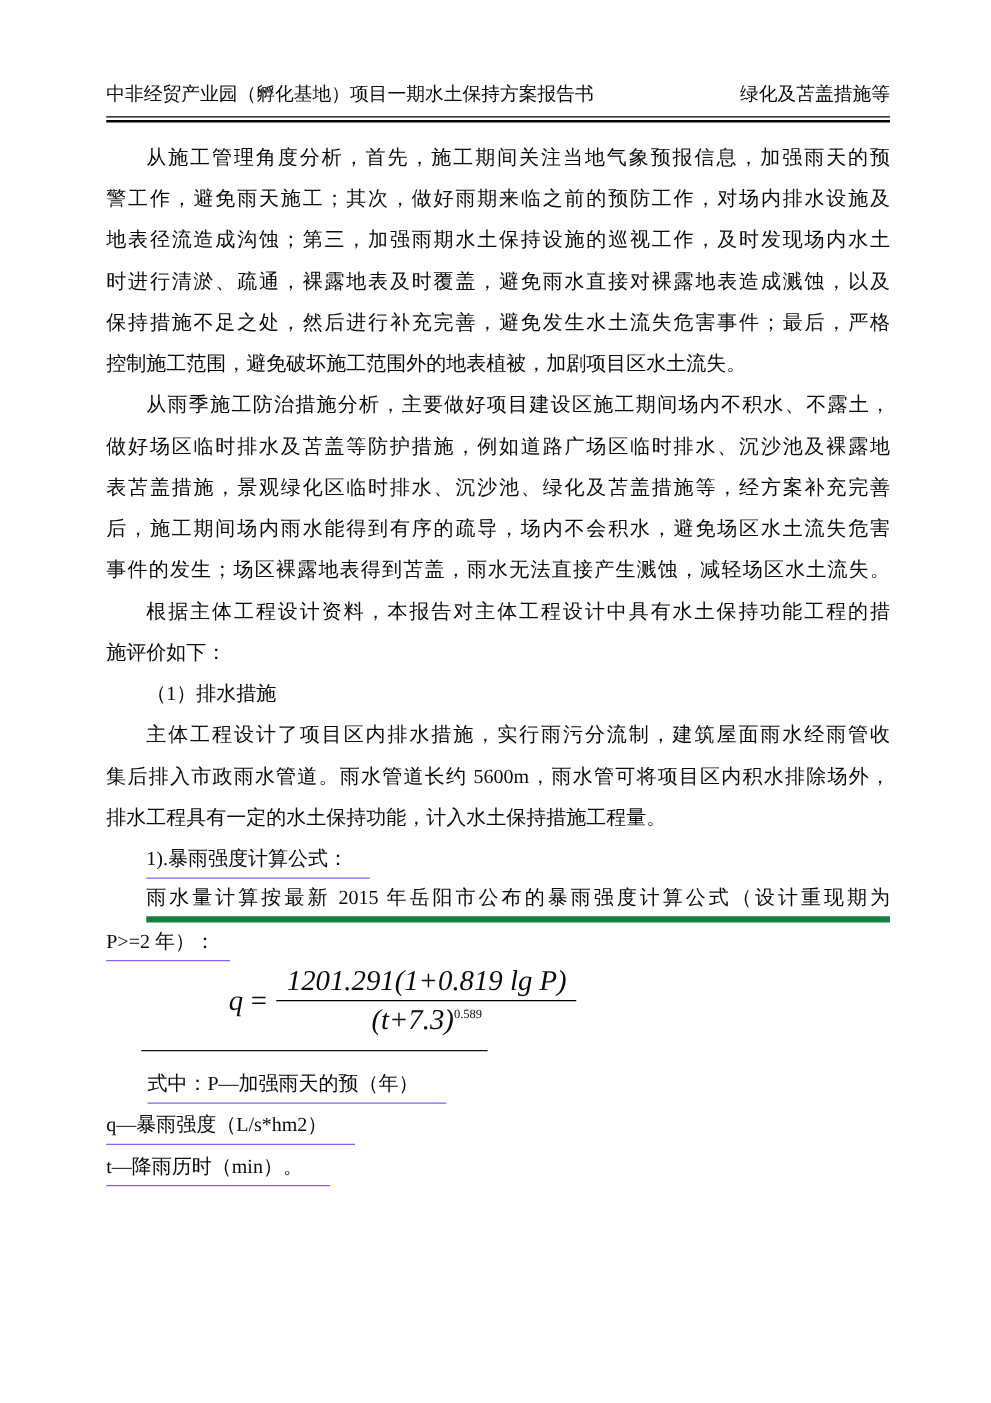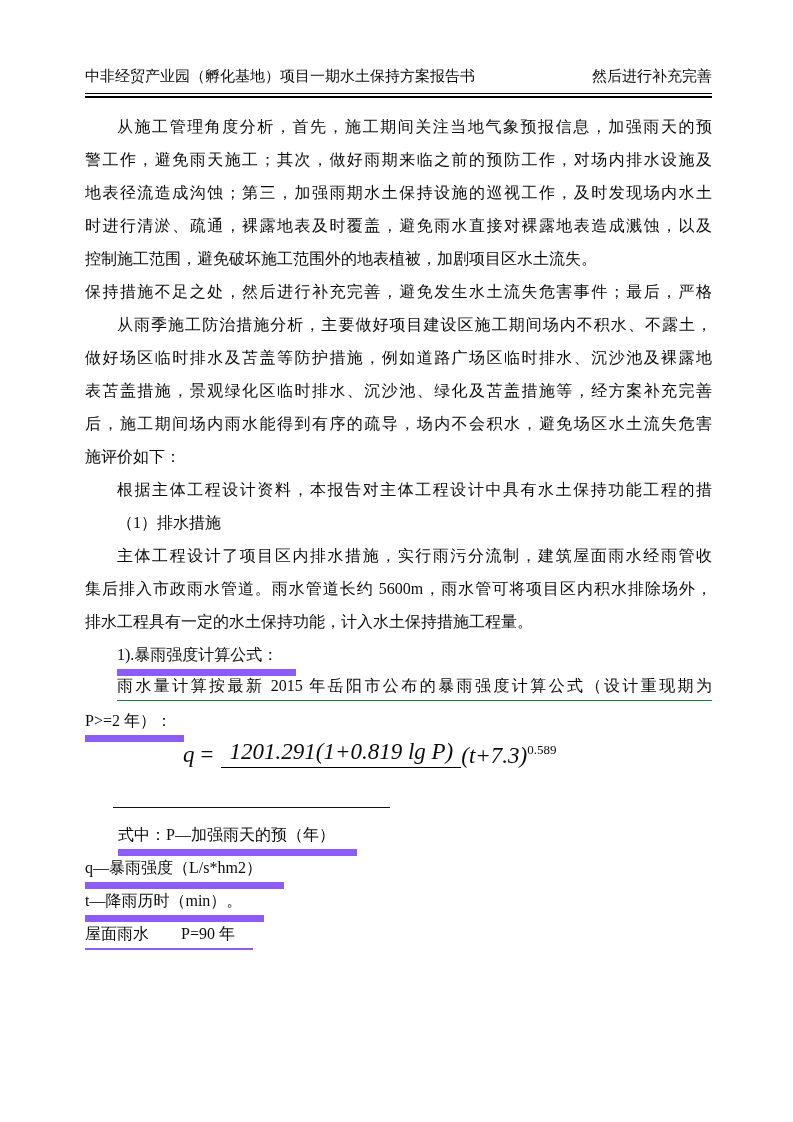--- a/index.html
+++ b/index.html
@@ -86,7 +86,7 @@
 
   <div class="header">
     <span>中非经贸产业园（孵化基地）项目一期水土保持方案报告书</span>
-    <span>然后进行补充完善</span>
+    <span>绿化及苫盖措施等</span>
   </div>
   <div class="header-rule">
     <div class="rule-thin"></div>

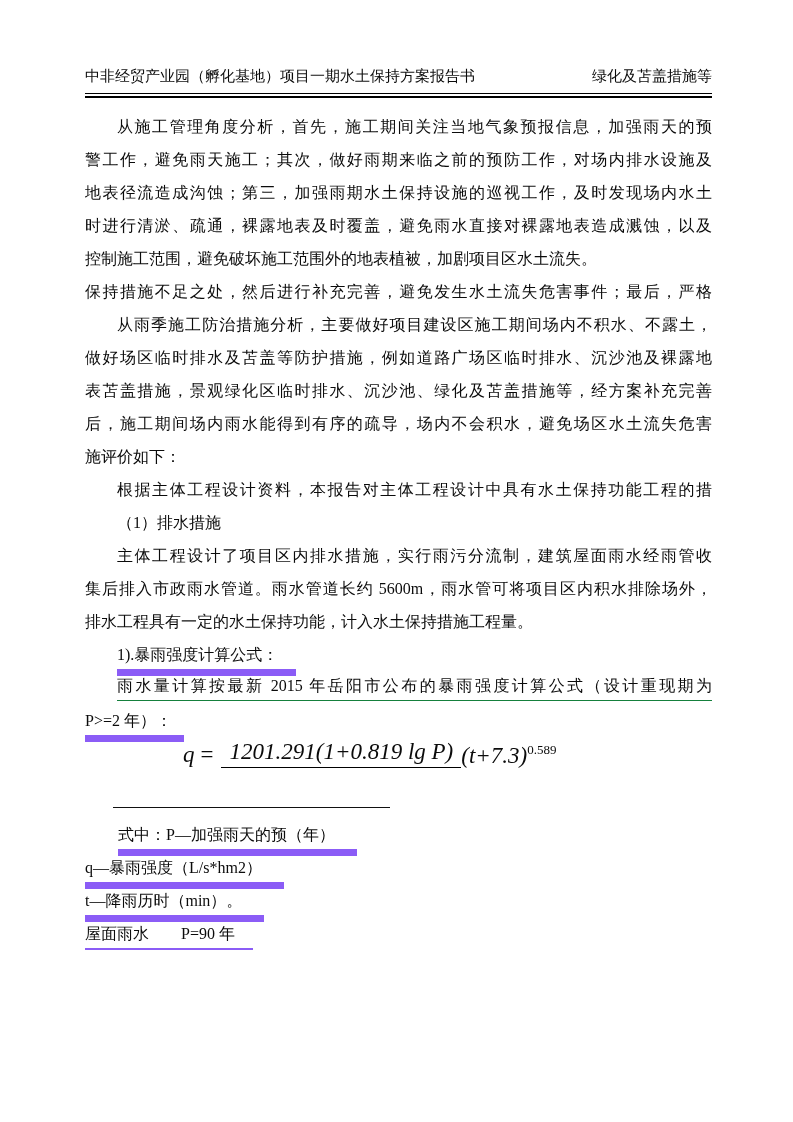--- a/index.html
+++ b/index.html
@@ -100,8 +100,8 @@
     <div class="row j">警工作，避免雨天施工；其次，做好雨期来临之前的预防工作，对场内排水设施及</div>
     <div class="row j">地表径流造成沟蚀；第三，加强雨期水土保持设施的巡视工作，及时发现场内水土</div>
     <div class="row j">时进行清淤、疏通，裸露地表及时覆盖，避免雨水直接对裸露地表造成溅蚀，以及</div>
+    <div class="row j">保持措施不足之处，然后进行补充完善，避免发生水土流失危害事件；最后，严格</div>
     <div class="row">控制施工范围，避免破坏施工范围外的地表植被，加剧项目区水土流失。</div>
-    <div class="row j">保持措施不足之处，然后进行补充完善，避免发生水土流失危害事件；最后，严格</div>
 
     <div class="row j ind">从雨季施工防治措施分析，主要做好项目建设区施工期间场内不积水、不露土，</div>
     <div class="row j">做好场区临时排水及苫盖等防护措施，例如道路广场区临时排水、沉沙池及裸露地</div>

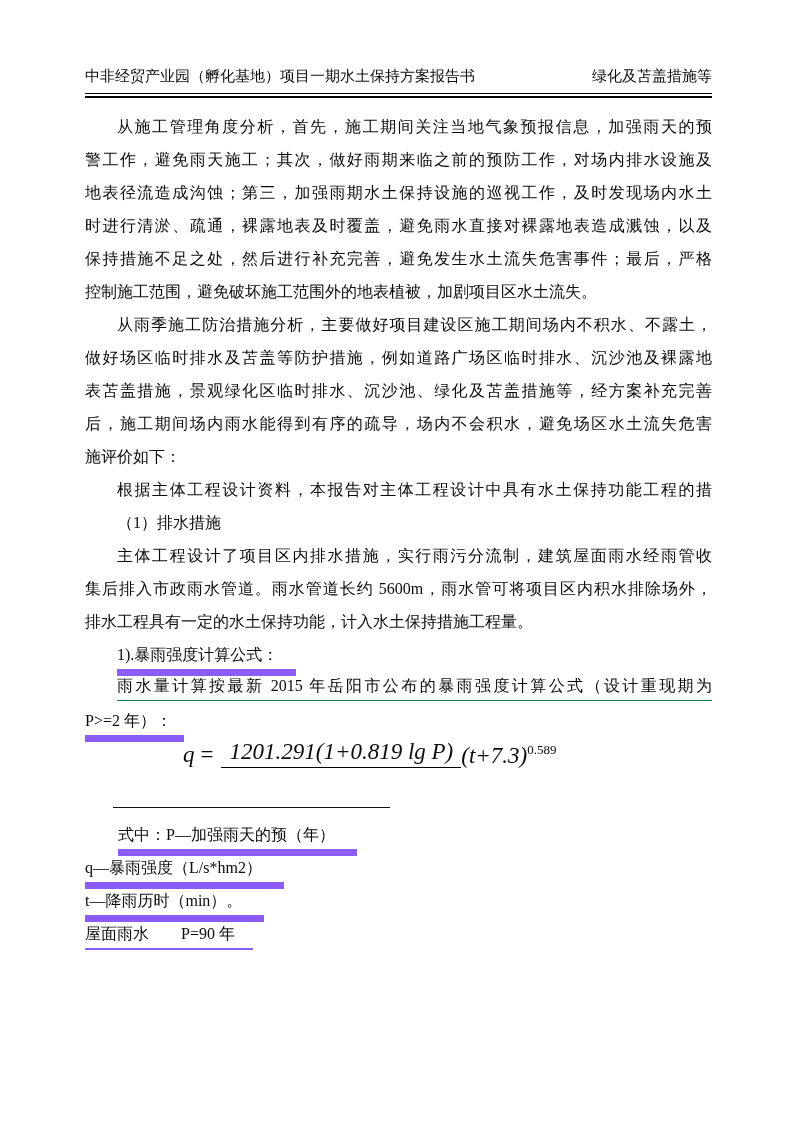--- a/index.html
+++ b/index.html
@@ -107,6 +107,7 @@
     <div class="row j">做好场区临时排水及苫盖等防护措施，例如道路广场区临时排水、沉沙池及裸露地</div>
     <div class="row j">表苫盖措施，景观绿化区临时排水、沉沙池、绿化及苫盖措施等，经方案补充完善</div>
     <div class="row j">后，施工期间场内雨水能得到有序的疏导，场内不会积水，避免场区水土流失危害</div>
+    <div class="row j">事件的发生；场区裸露地表得到苫盖，雨水无法直接产生溅蚀，减轻场区水土流失。</div>
 
 
     <div class="row">施评价如下：</div>

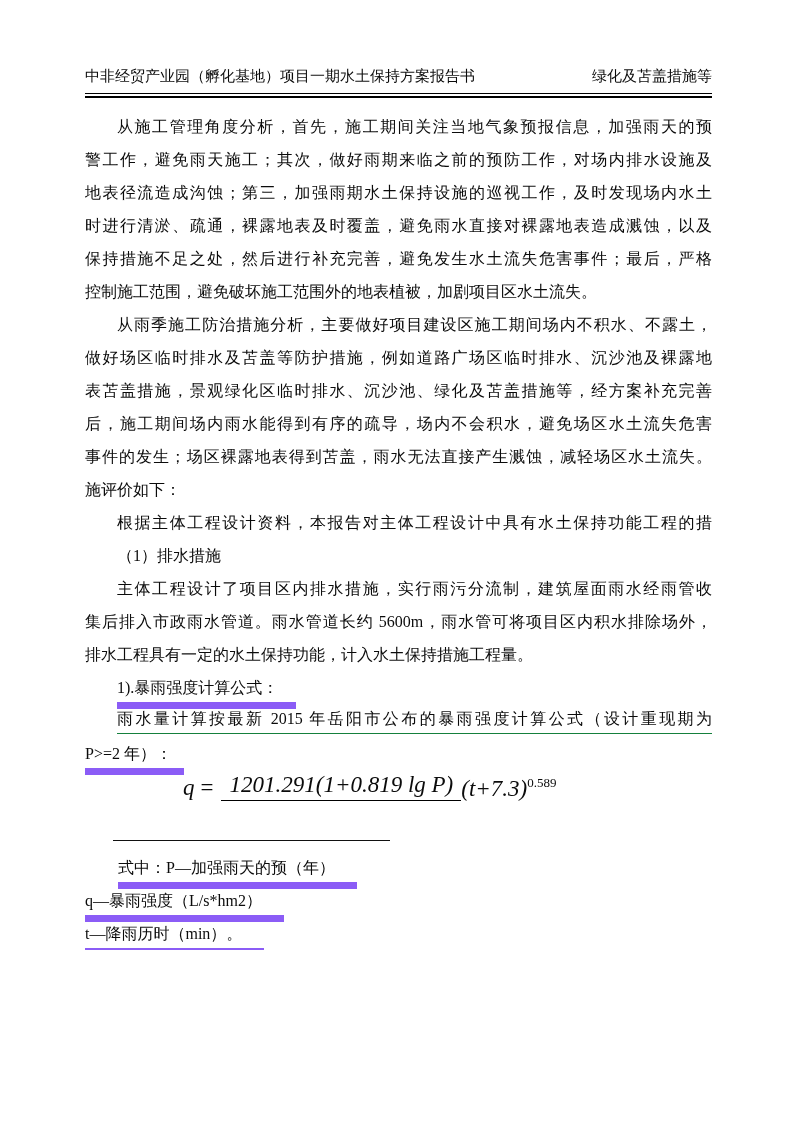--- a/index.html
+++ b/index.html
@@ -110,8 +110,8 @@
     <div class="row j">事件的发生；场区裸露地表得到苫盖，雨水无法直接产生溅蚀，减轻场区水土流失。</div>
 
 
+    <div class="row j ind">根据主体工程设计资料，本报告对主体工程设计中具有水土保持功能工程的措</div>
     <div class="row">施评价如下：</div>
-    <div class="row j ind">根据主体工程设计资料，本报告对主体工程设计中具有水土保持功能工程的措</div>
 
     <div class="row ind">（1）排水措施</div>
 

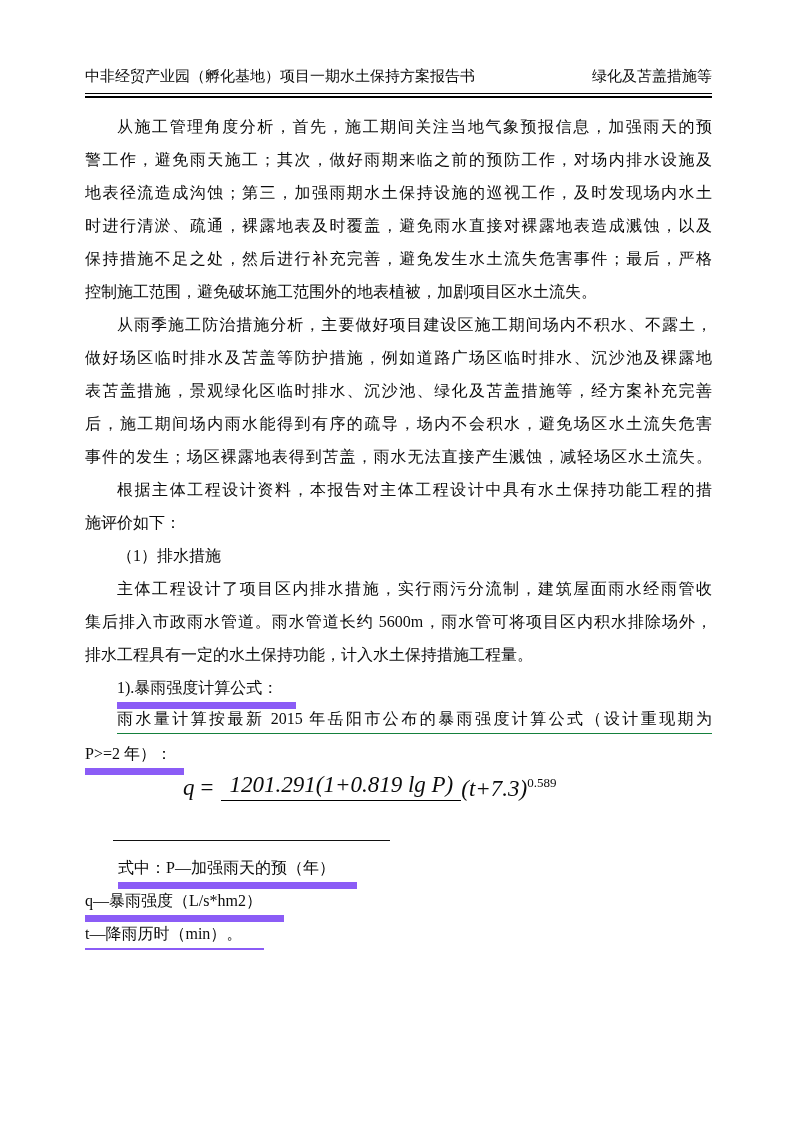--- a/index.html
+++ b/index.html
@@ -36,7 +36,7 @@
   
   .row .u-inline{
     display:inline-block;height:29px;line-height:29px;
-    border-bottom:7px solid #8b5cf6;
+    border-bottom:1px solid #8b5cf6;
   }
   .row .u-block{
     display:block;height:29px;line-height:29px;

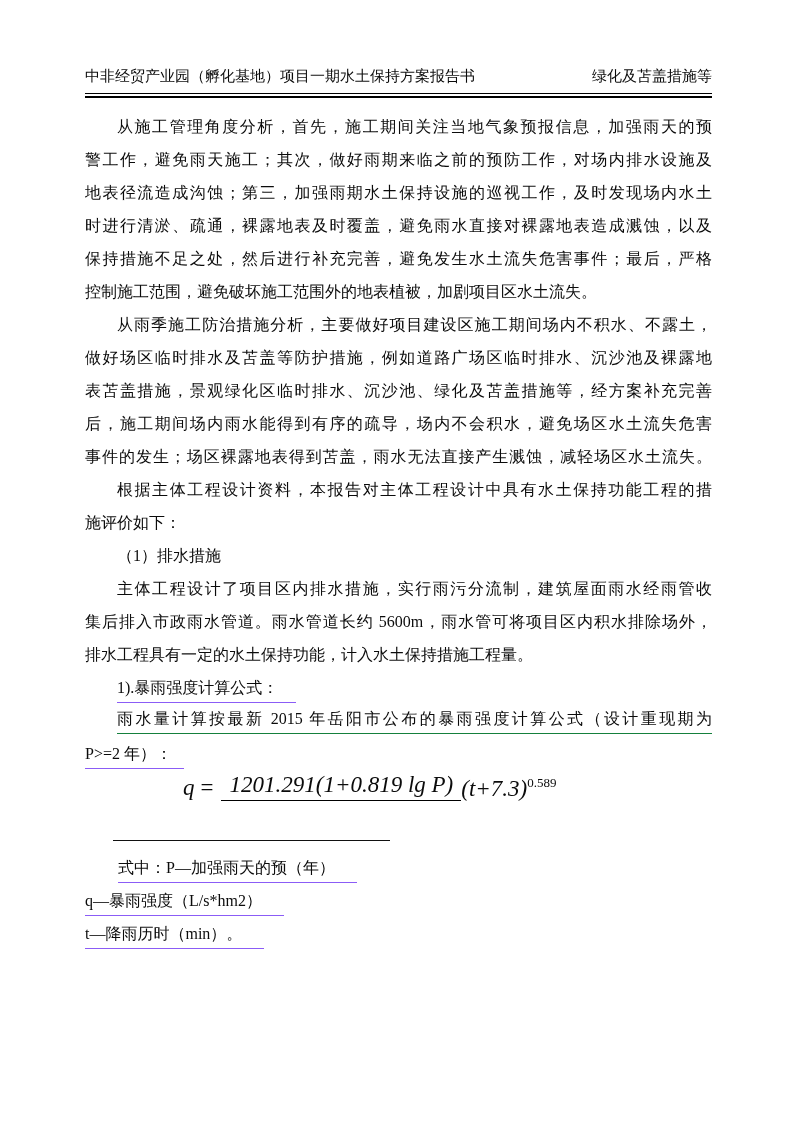--- a/index.html
+++ b/index.html
@@ -40,7 +40,7 @@
   }
   .row .u-block{
     display:block;height:29px;line-height:29px;
-    border-bottom:1px solid #15803d;
+    border-bottom:5px solid #15803d;
   }
   .ml32{margin-left:32px;}
   .ml26{}

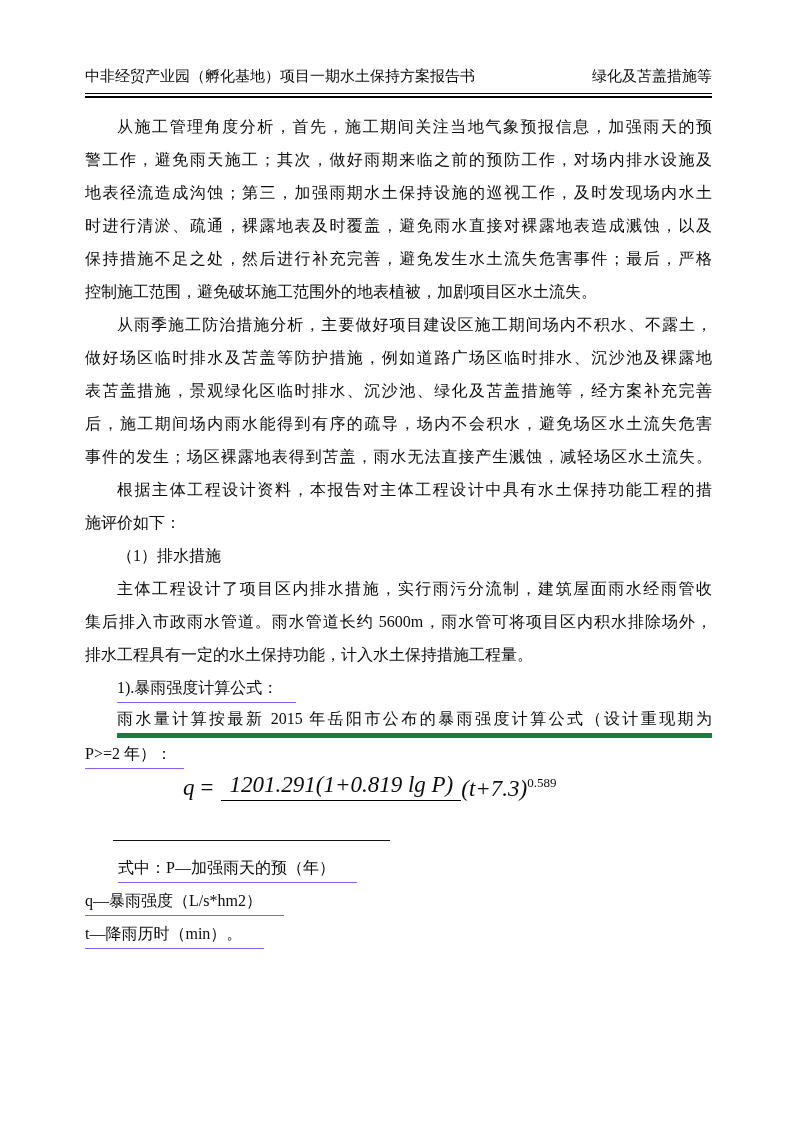--- a/index.html
+++ b/index.html
@@ -57,7 +57,7 @@
     font-style:italic;font-size:23px;line-height:1;
   }
   .f-eq{margin:0 8px 0 6px;font-style:normal;}
-  .frac{display:inline-flex;flex-direction:row;align-items:center;}
+  .frac{display:inline-flex;flex-direction:column;align-items:center;}
   .frac .num{padding:0 8px 4px 8px;border-bottom:1.6px solid #000;}
   .frac .den{padding-top:3px;}
   .frac sup{font-size:13px;font-style:normal;vertical-align:super;line-height:0;}

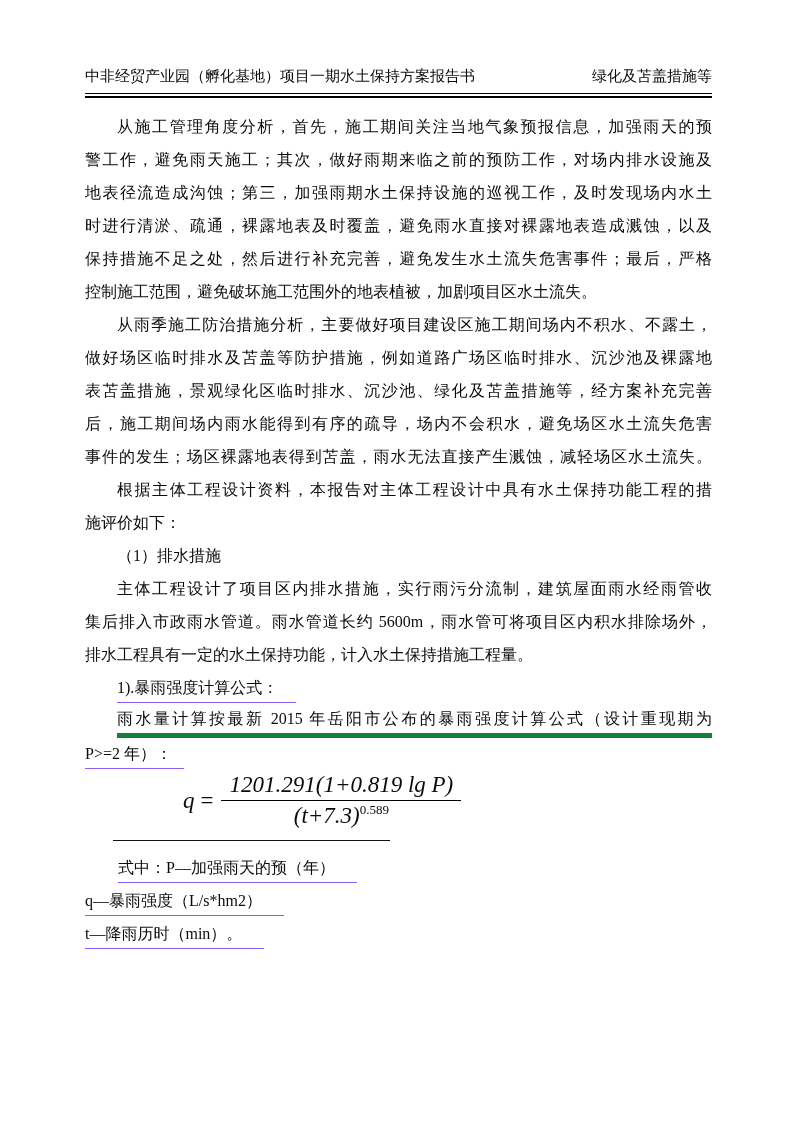--- a/index.html
+++ b/index.html
@@ -60,7 +60,7 @@
   .frac{display:inline-flex;flex-direction:column;align-items:center;}
   .frac .num{padding:0 8px 4px 8px;border-bottom:1.6px solid #000;}
   .frac .den{padding-top:3px;}
-  .frac sup{font-size:13px;font-style:normal;vertical-align:super;line-height:0;}
+  .frac sup{font-size:10px;font-style:normal;vertical-align:super;line-height:0;}
   .formula-underline{
     position:absolute;left:28px;top:70px;width:277px;height:0;
     border-top:1.5px solid #111;

